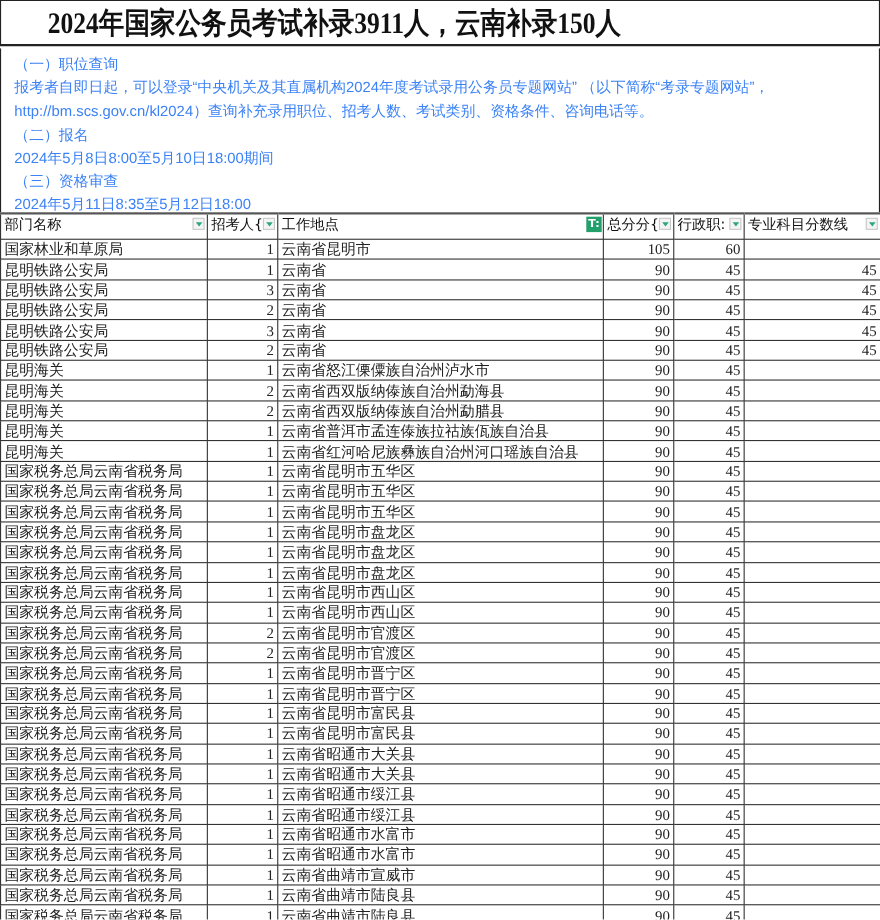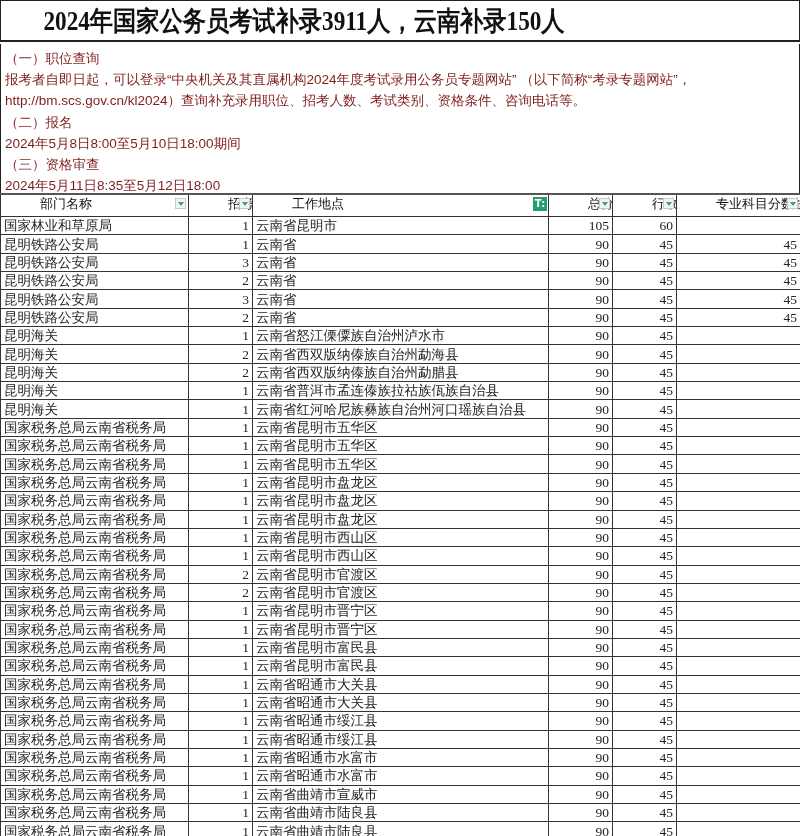--- a/index.html
+++ b/index.html
@@ -17,7 +17,7 @@
     .intro {
       position: absolute; left: 0; top: 44px; width: 800px; height: 149px;
       border-left: 1px solid #222; border-right: 1px solid #222;
-      font-size: 13.5px; line-height: 21.2px; padding-left: 4px; padding-top: 4px; color: #7f1d1d;
+      font-size: 13.5px; line-height: 21.2px; padding-left: 12px; padding-top: 4px; color: #3b82f6;
     }
     .intro .line { white-space: nowrap; height: 21.2px; }
     table.sheet {

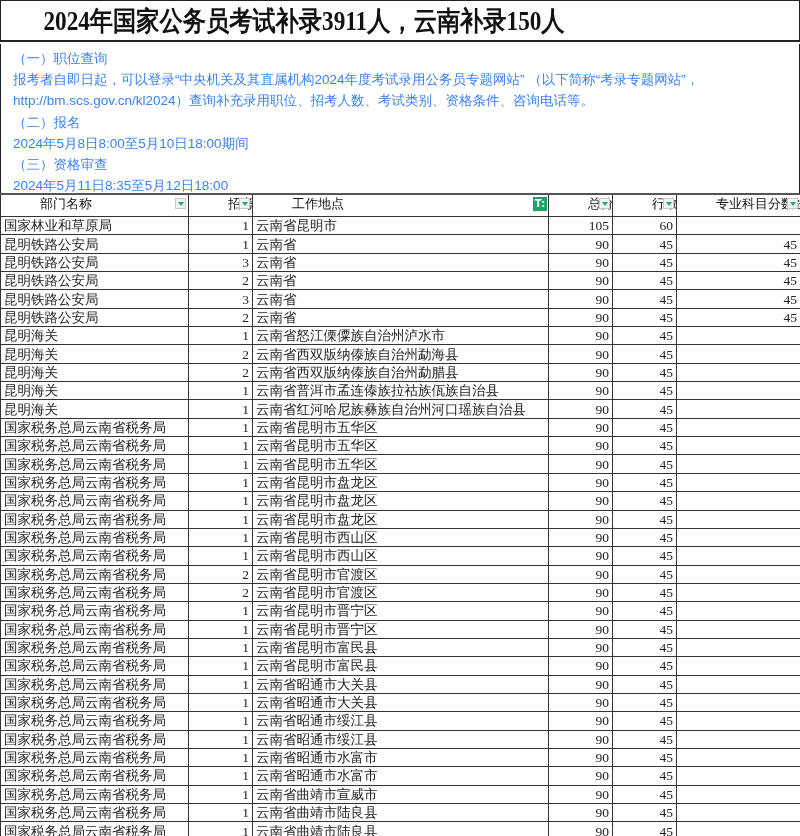--- a/index.html
+++ b/index.html
@@ -60,7 +60,7 @@
       background: #22a06b; color: #fff; font-size: 10px; line-height: 14px; text-align: center;
       font-family: "DejaVu Sans", sans-serif; font-weight: bold;
     }
-    .hdr-text { display: inline-block; overflow: hidden; white-space: nowrap; max-width: 100%; margin-left: 36px; }
+    .hdr-text { display: inline-block; overflow: hidden; white-space: nowrap; max-width: 100%; }
   </style>
 </head>
 <body>

